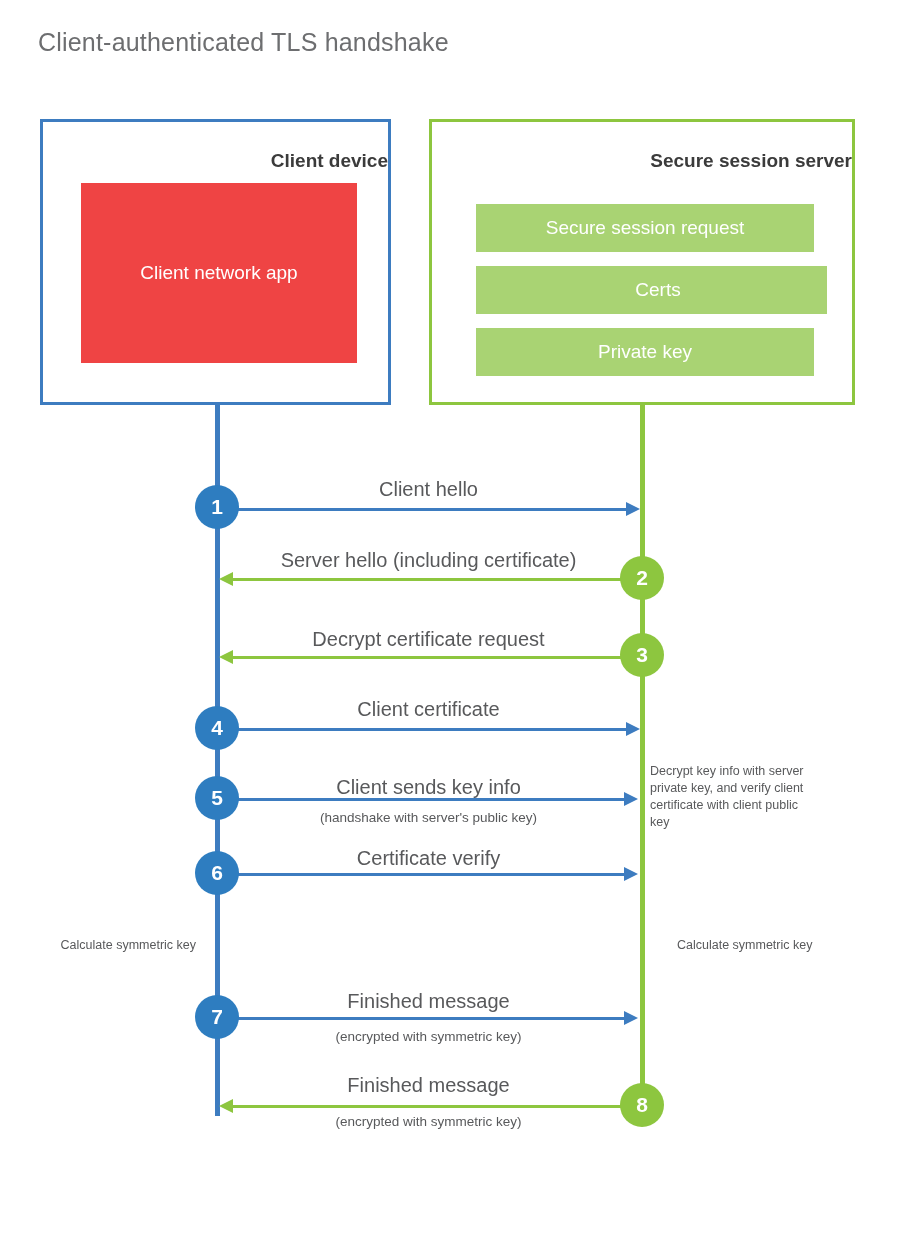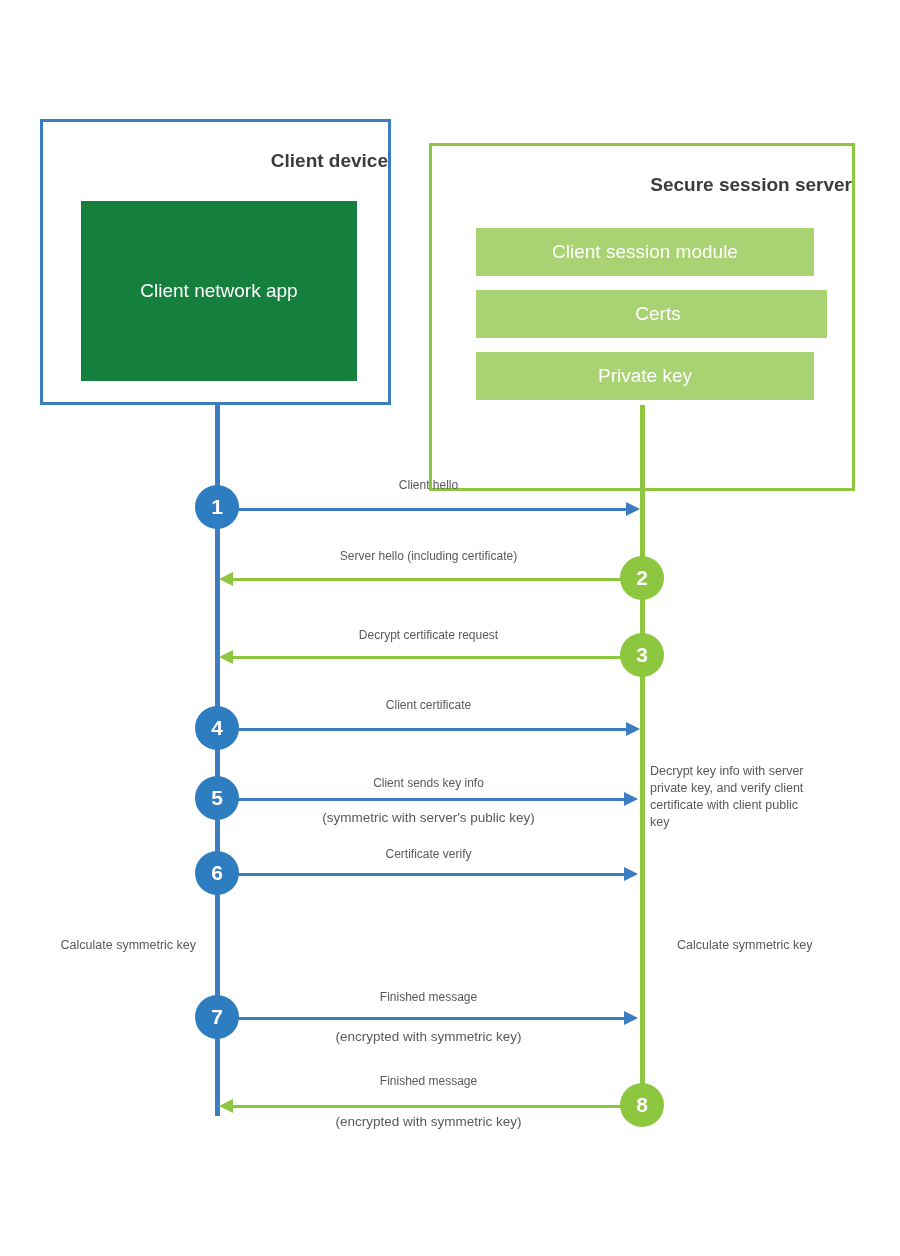--- a/index.html
+++ b/index.html
@@ -89,6 +89,7 @@
 
 <div id="canvas">
 
+  <div class="page-title">Client-authenticated TLS handshake</div>
 
   <div class="actor-box client">
     <div class="actor-title">Client device</div>

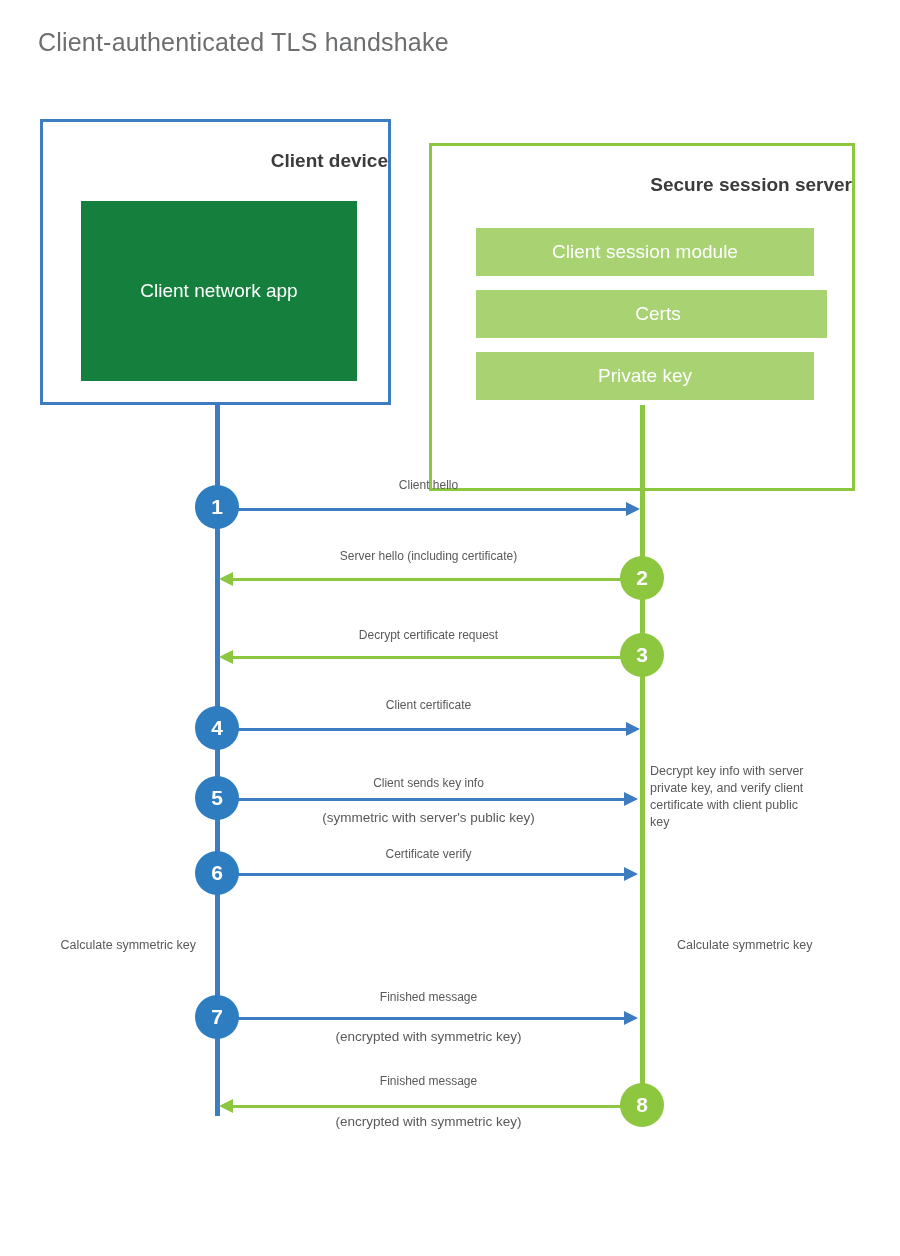--- a/index.html
+++ b/index.html
@@ -21,7 +21,7 @@
   
   .actor-box{position:absolute;background:#ffffff;box-sizing:border-box;}
   .actor-box.client{left:40px;top:119px;width:351px;height:286px;border:3px solid #3D7CC0;}
-  .actor-box.server{left:429px;top:119px;width:426px;height:348px;border:3px solid #8DC63F;margin-top:24px;}
+  .actor-box.server{left:429px;top:119px;width:426px;height:286px;border:3px solid #8DC63F;}
   .actor-title{
     position:absolute;left:0;right:0;top:28px;text-align:right;
     font-size:19px;font-weight:bold;color:#3b3b3b;

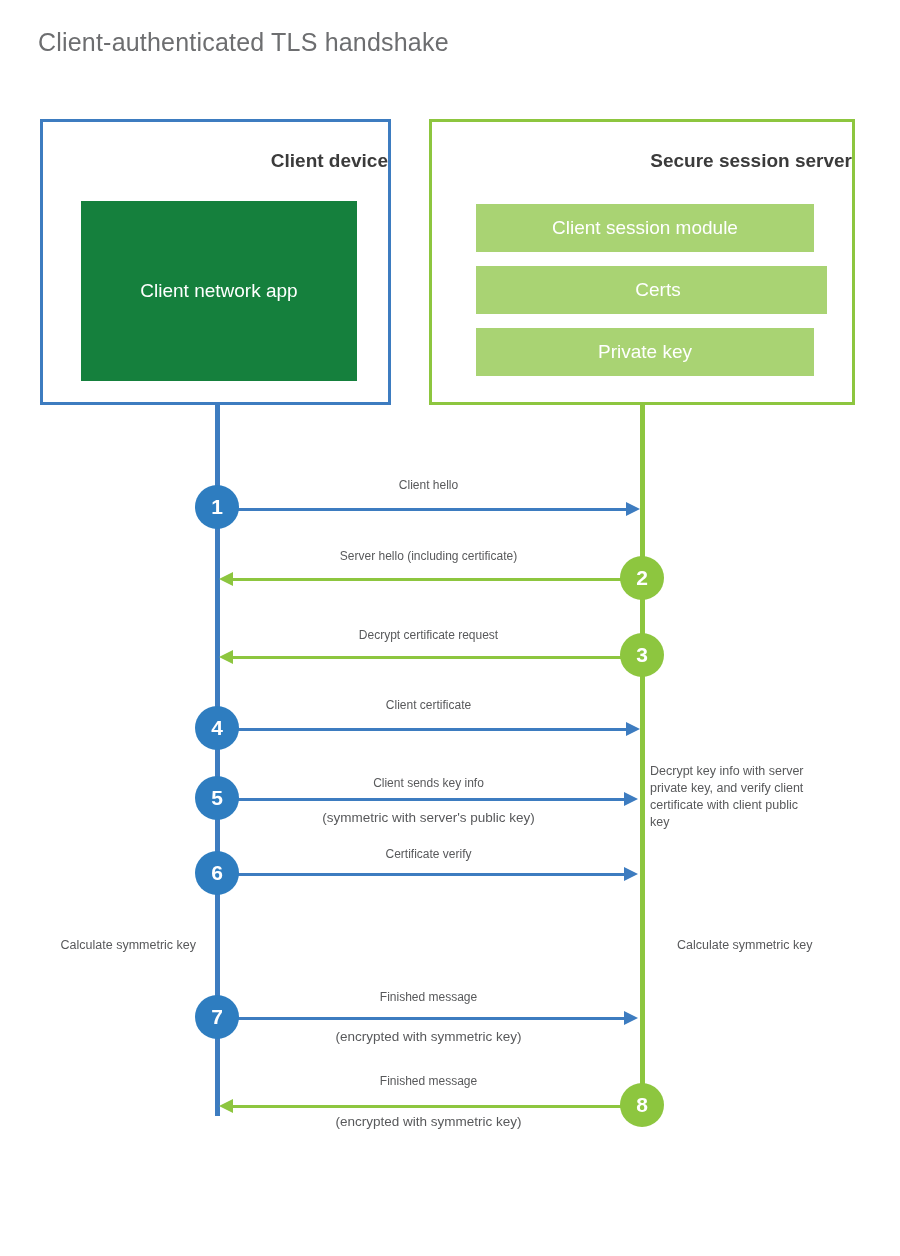--- a/index.html
+++ b/index.html
@@ -98,7 +98,7 @@
 
   <div class="actor-box server">
     <div class="actor-title">Secure session server</div>
-    <div class="server-bar b0">Client session module</div>
+    <div class="server-bar b0">Secure session request</div>
     <div class="server-bar b1">Certs</div>
     <div class="server-bar b2">Private key</div>
   </div>

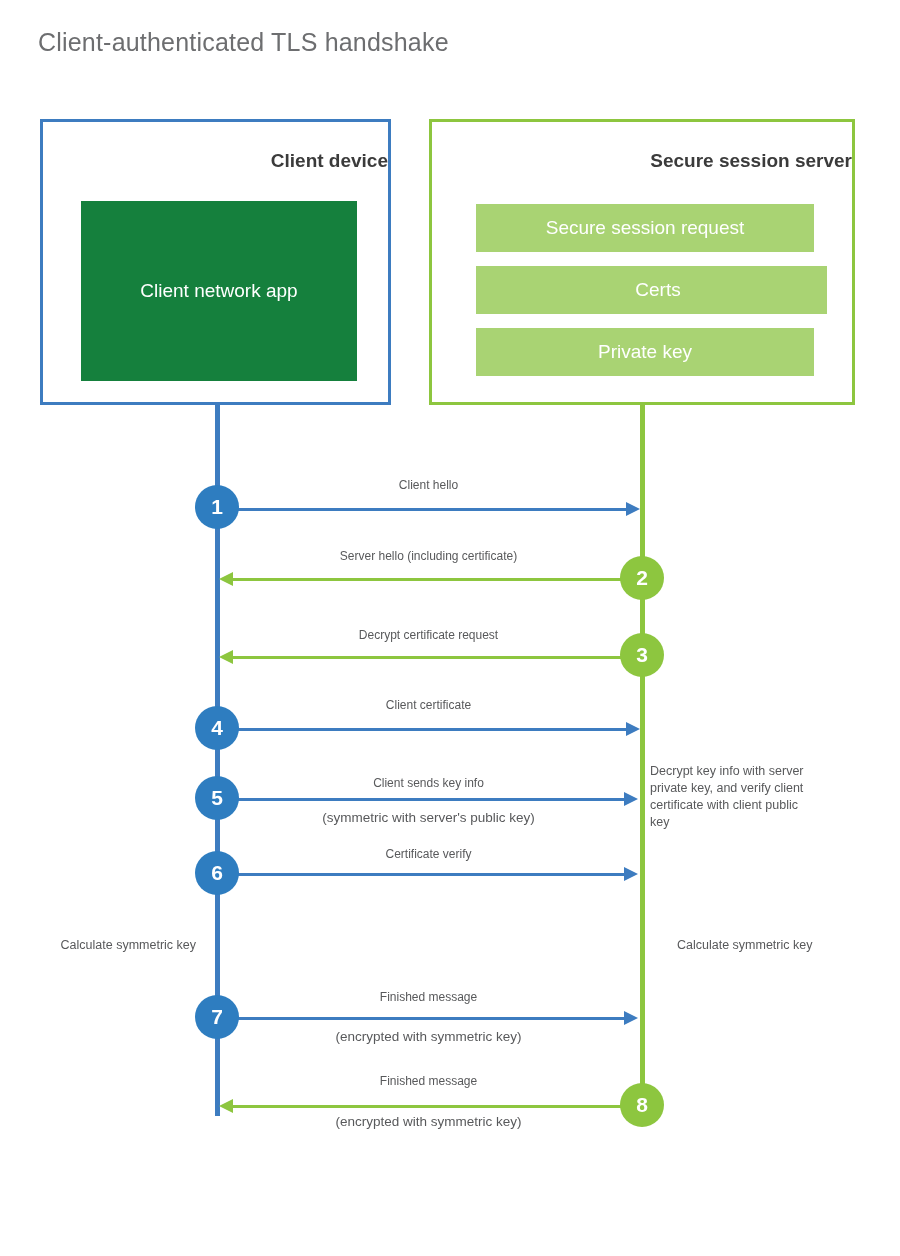--- a/index.html
+++ b/index.html
@@ -28,8 +28,8 @@
   }
 
   .client-app{
-    position:absolute;left:38px;top:79px;width:276px;height:180px;
-    background:#15803d;color:#ffffff;
+    position:absolute;left:38px;top:61px;width:276px;height:180px;
+    background:#ef4444;color:#ffffff;
     display:flex;align-items:center;justify-content:center;text-align:center;
     font-size:19px;line-height:26px;font-weight:400;
   }

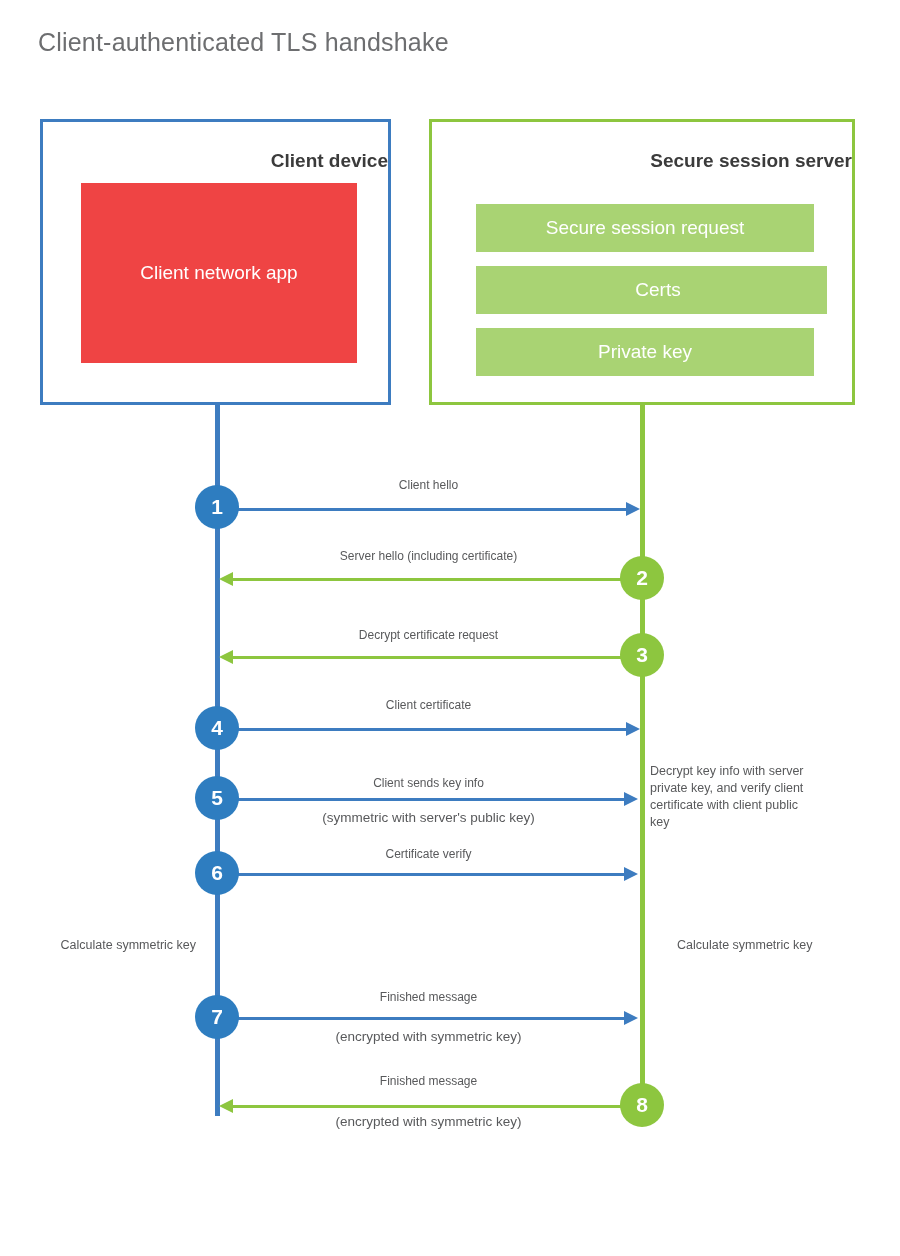--- a/index.html
+++ b/index.html
@@ -70,7 +70,7 @@
   
   .msg-label{
     position:absolute;text-align:center;white-space:nowrap;
-    font-size:12px;color:#58595b;font-weight:400;
+    font-size:20px;color:#58595b;font-weight:400;
   }
   .msg-sub{
     position:absolute;text-align:center;white-space:nowrap;

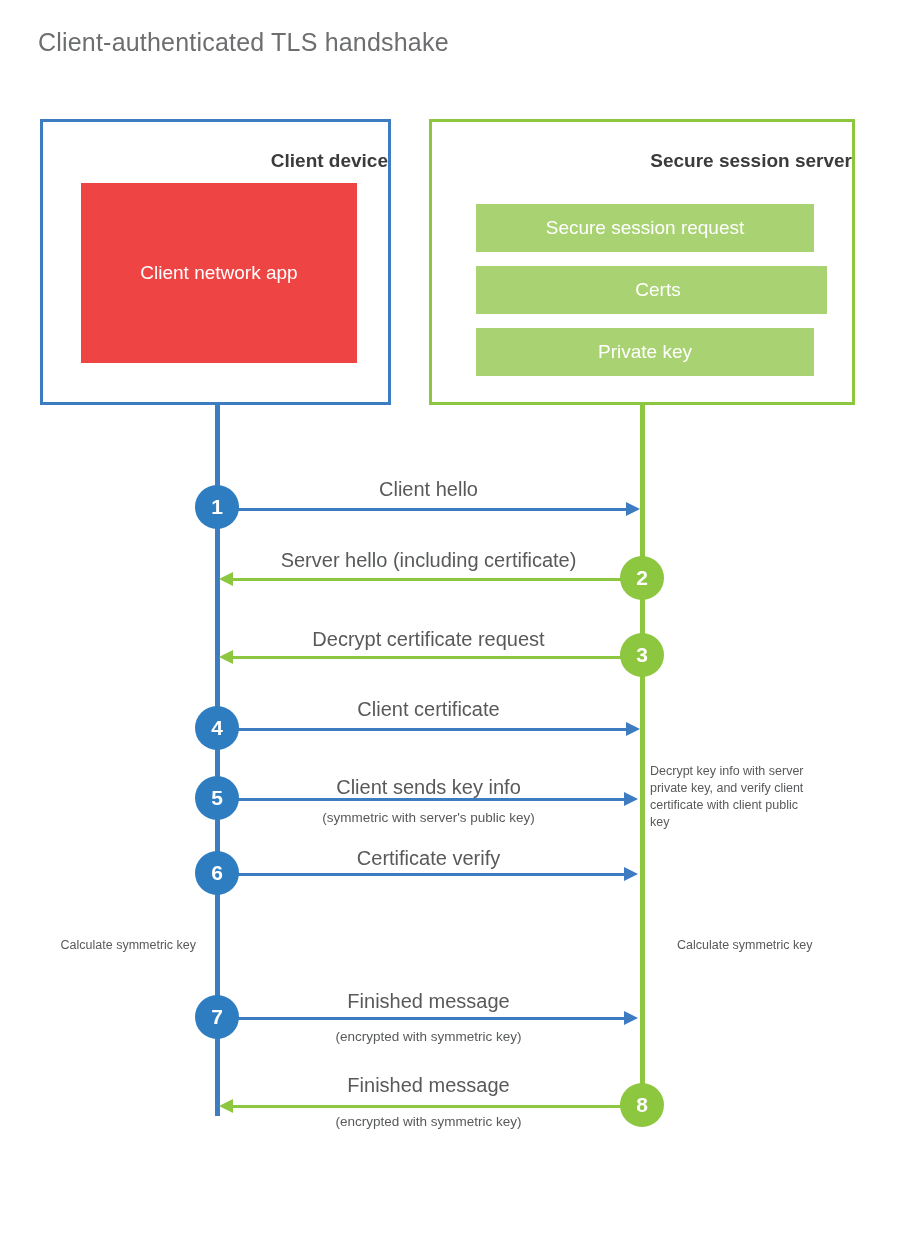--- a/index.html
+++ b/index.html
@@ -134,7 +134,7 @@
   <div class="arrow blue to-right" style="left:217px;top:798px;width:408px;">
     <span class="head"></span>
   </div>
-  <div class="msg-sub" style="left:217px;top:810px;width:423px;">(symmetric with server's public key)</div>
+  <div class="msg-sub" style="left:217px;top:810px;width:423px;">(handshake with server's public key)</div>
   <div class="step-circle blue" style="top:776px;">5</div>
 
   <div class="msg-label" style="left:217px;top:847px;width:423px;">Certificate verify</div>

